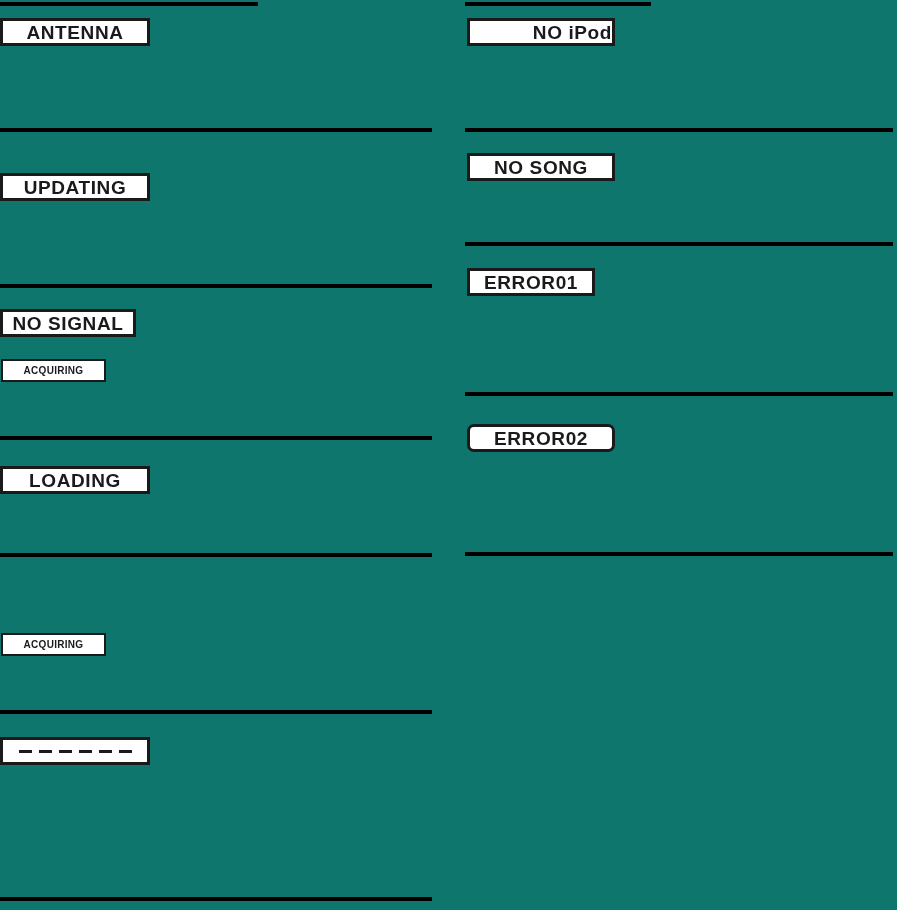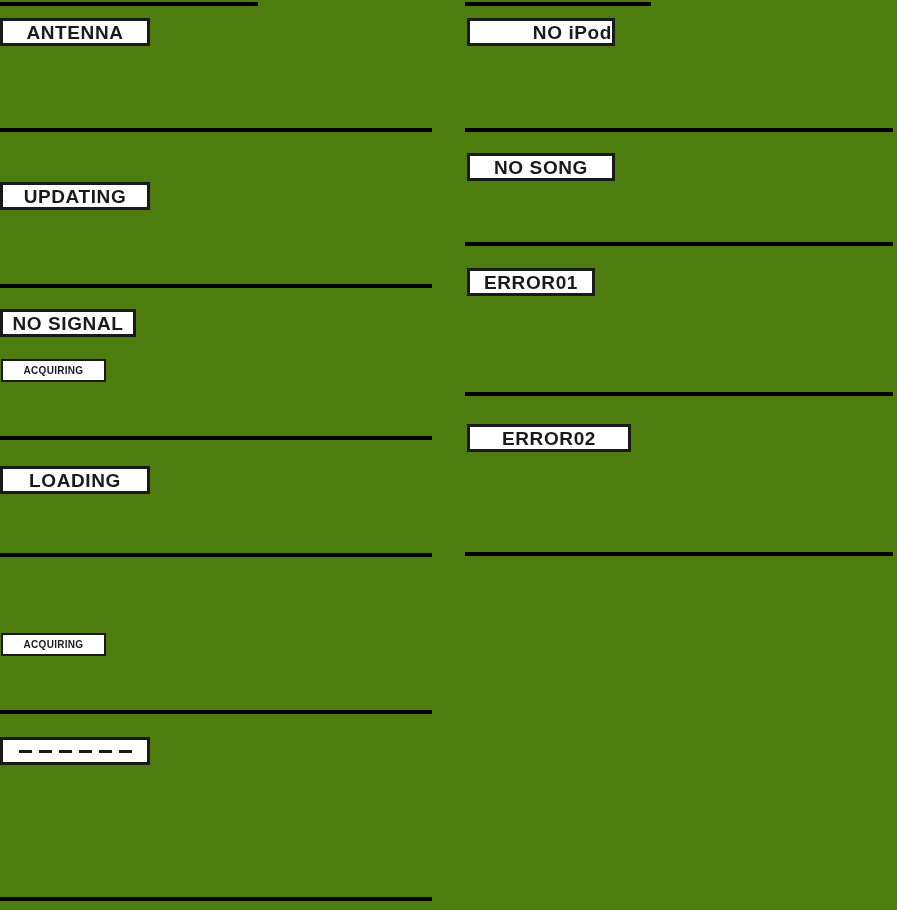--- a/index.html
+++ b/index.html
@@ -17,7 +17,7 @@
     position: relative;
     width: 897px;
     height: 910px;
-    background: #4d7c0f;
+    background: #0f766e;
     overflow: hidden;
   }
   

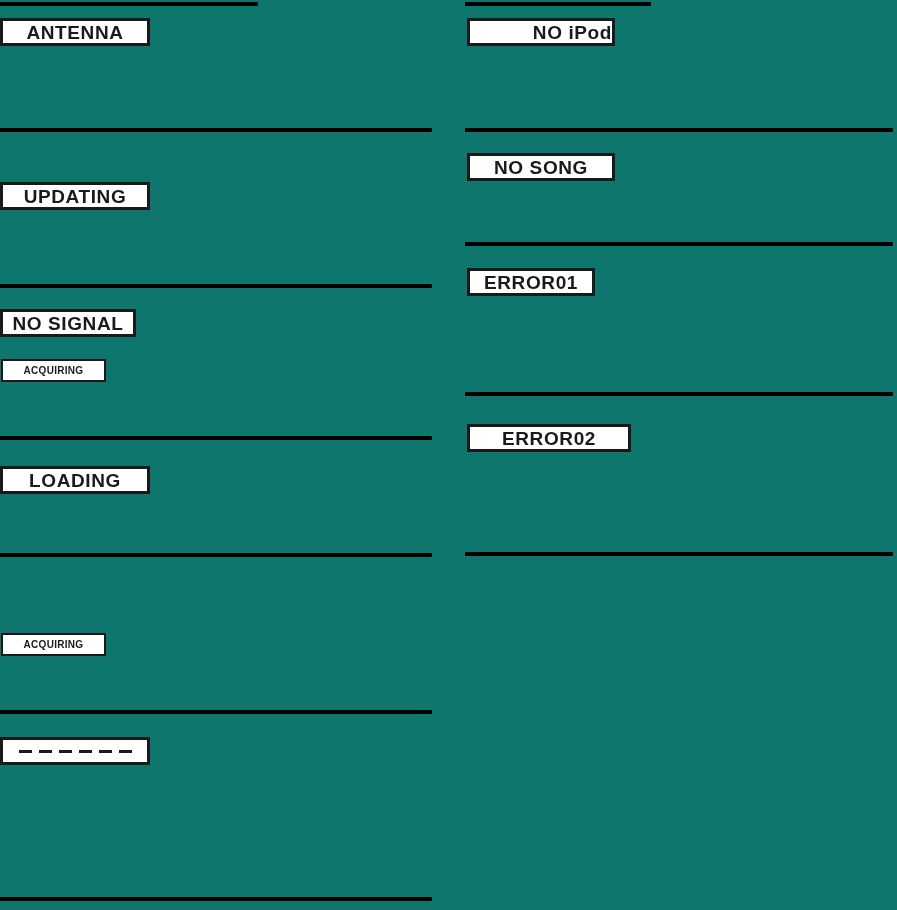--- a/index.html
+++ b/index.html
@@ -78,7 +78,7 @@
 
   <div class="rule" style="left:0px; top:128px; width:432px;"></div>
 
-  <div class="disp-box big" style="left:0px; top:182px; width:150px;">
+  <div class="disp-box big" style="left:0px; top:173px; width:150px;">
     <span>UPDATING</span>
   </div>
 

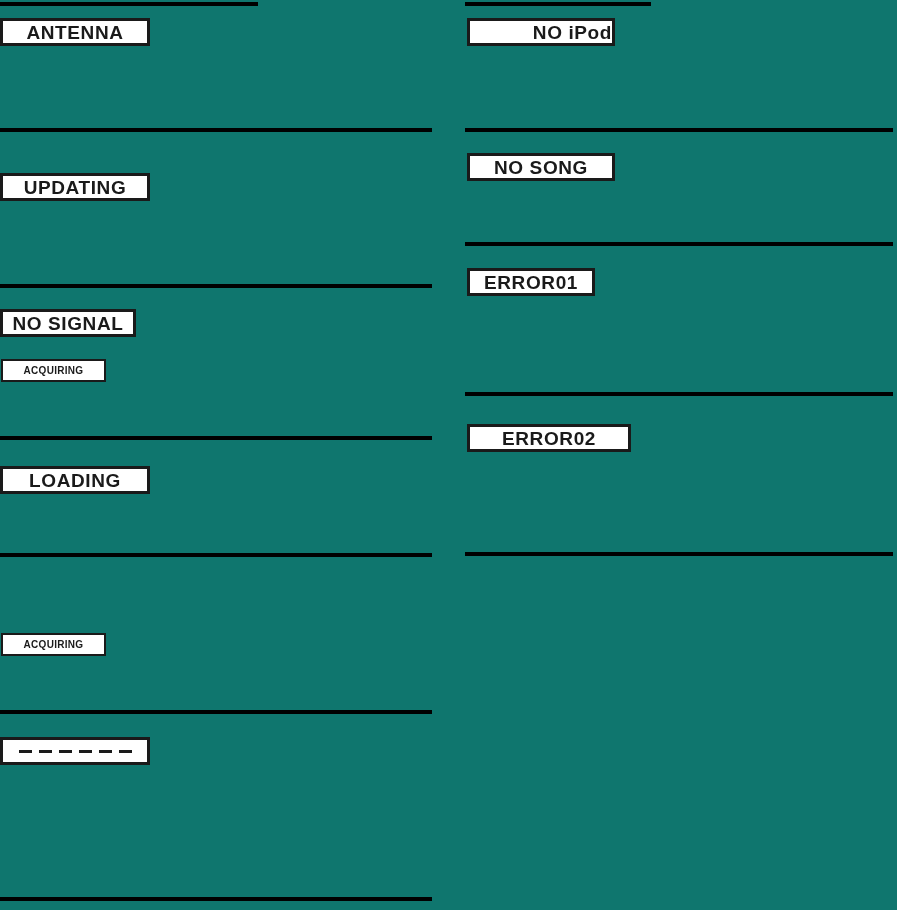--- a/index.html
+++ b/index.html
@@ -140,7 +140,7 @@
 
   <div class="rule" style="left:465px; top:392px; width:428px;"></div>
 
-  <div class="disp-box big" style="left:467px; top:424px; width:164px;">
+  <div class="disp-box big" style="left:467px; top:424px; width:148px;border-radius:7px;">
     <span>ERROR02</span>
   </div>
 

